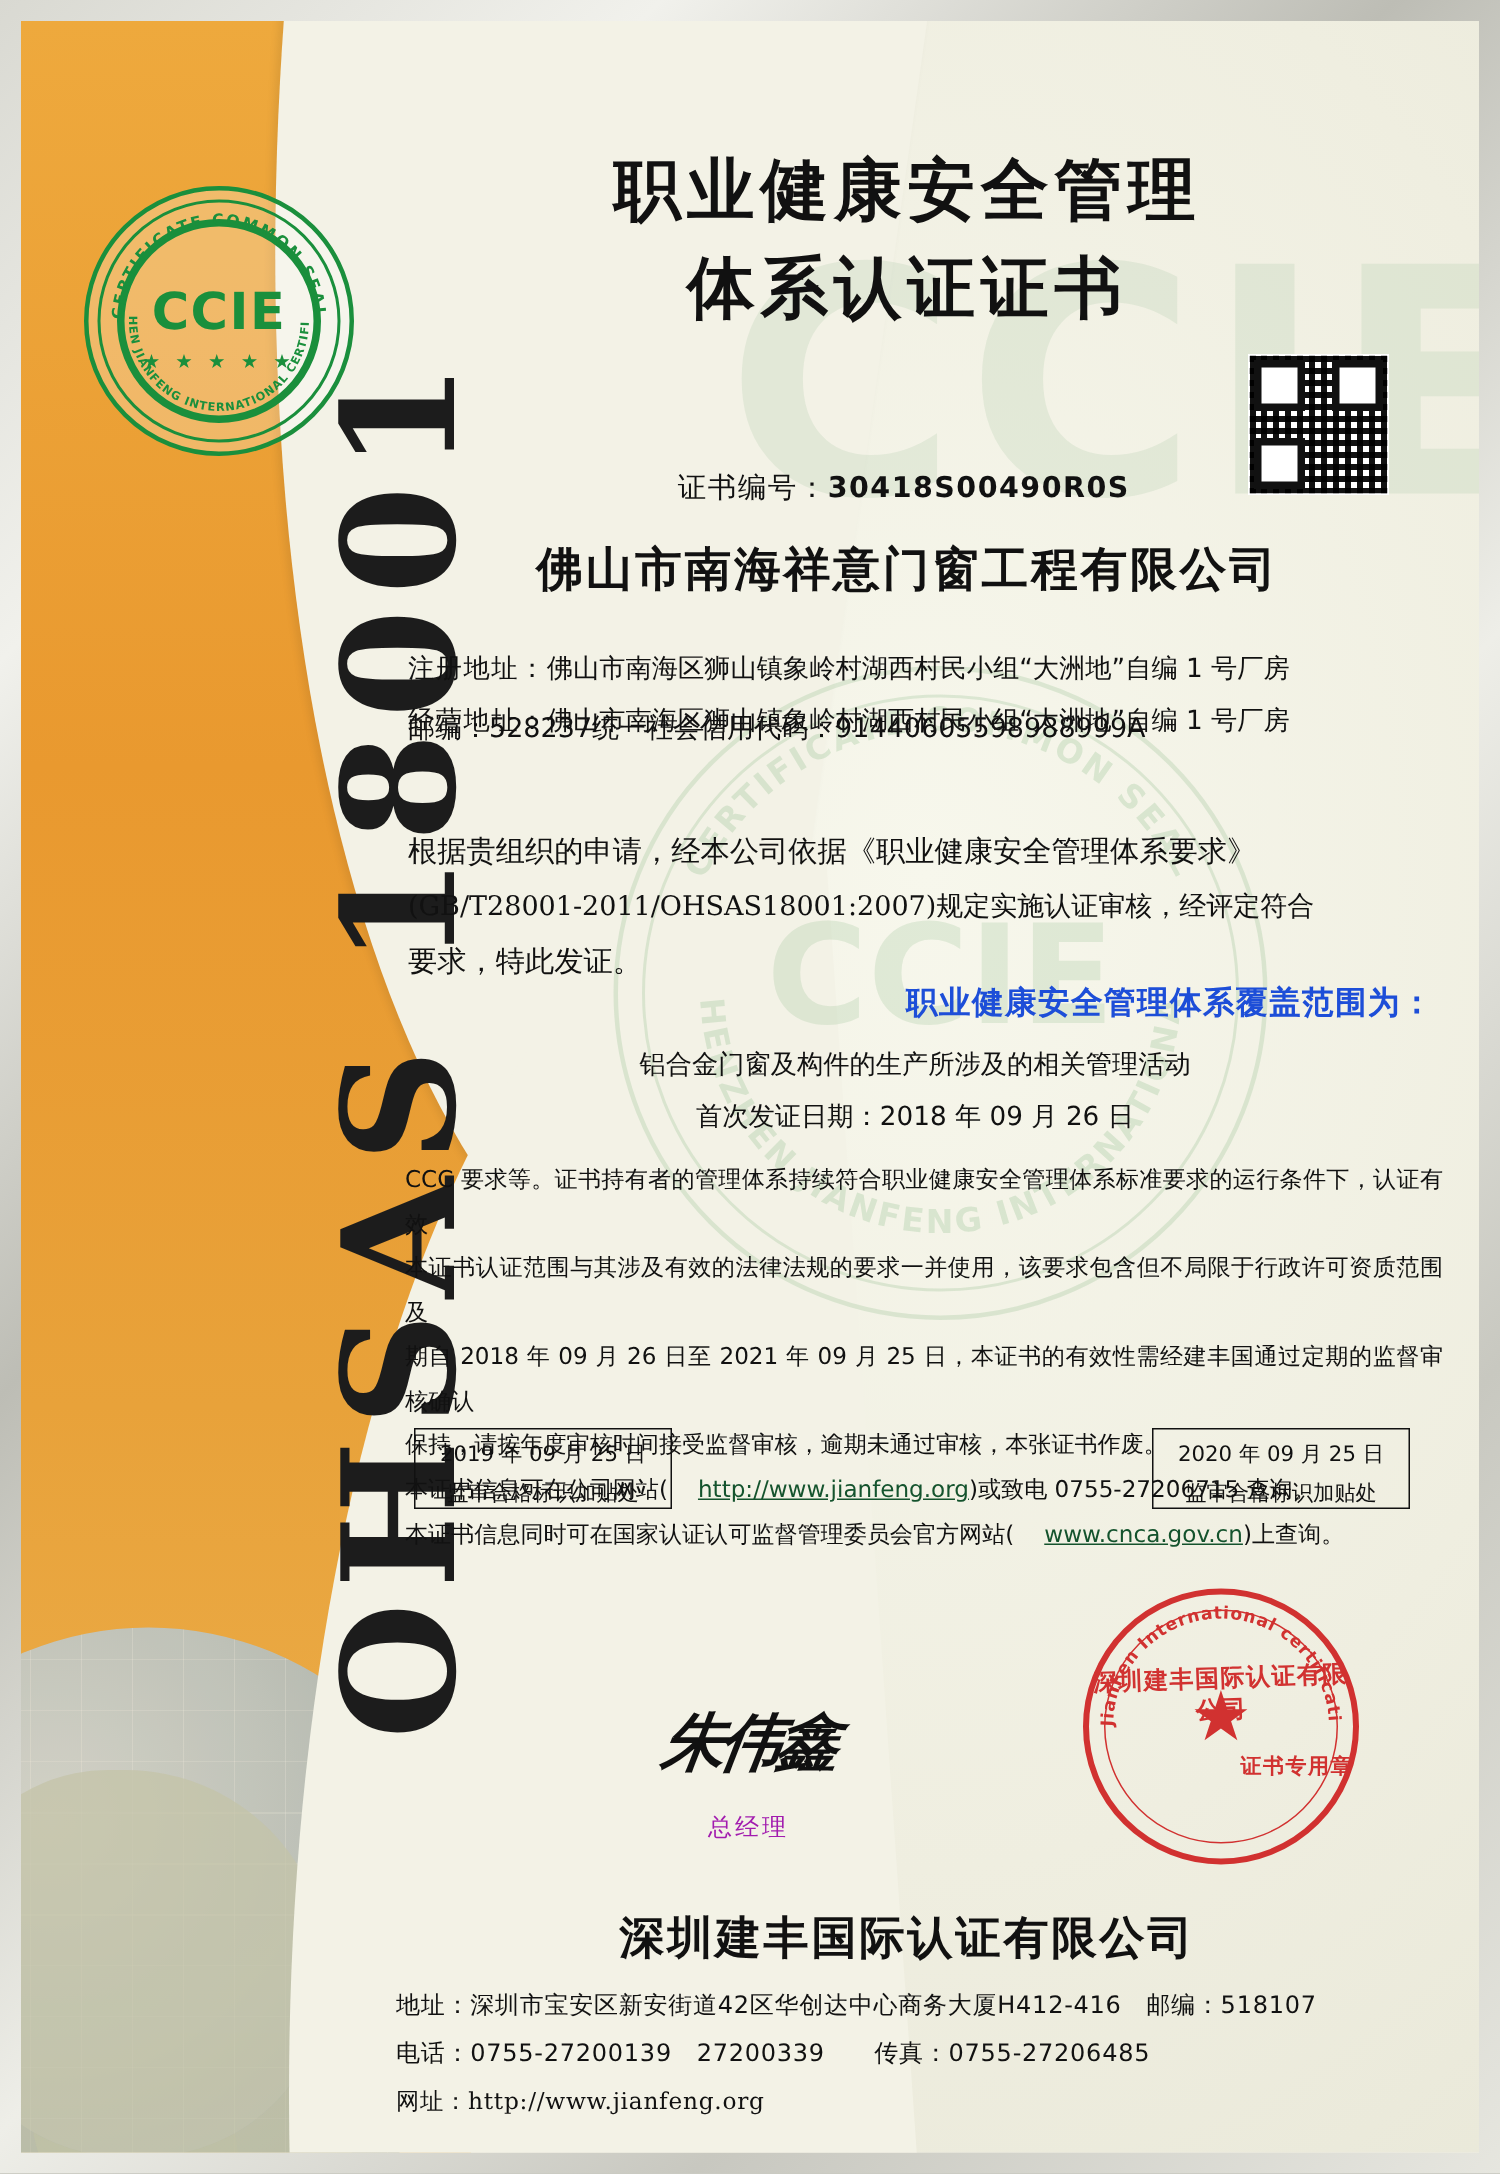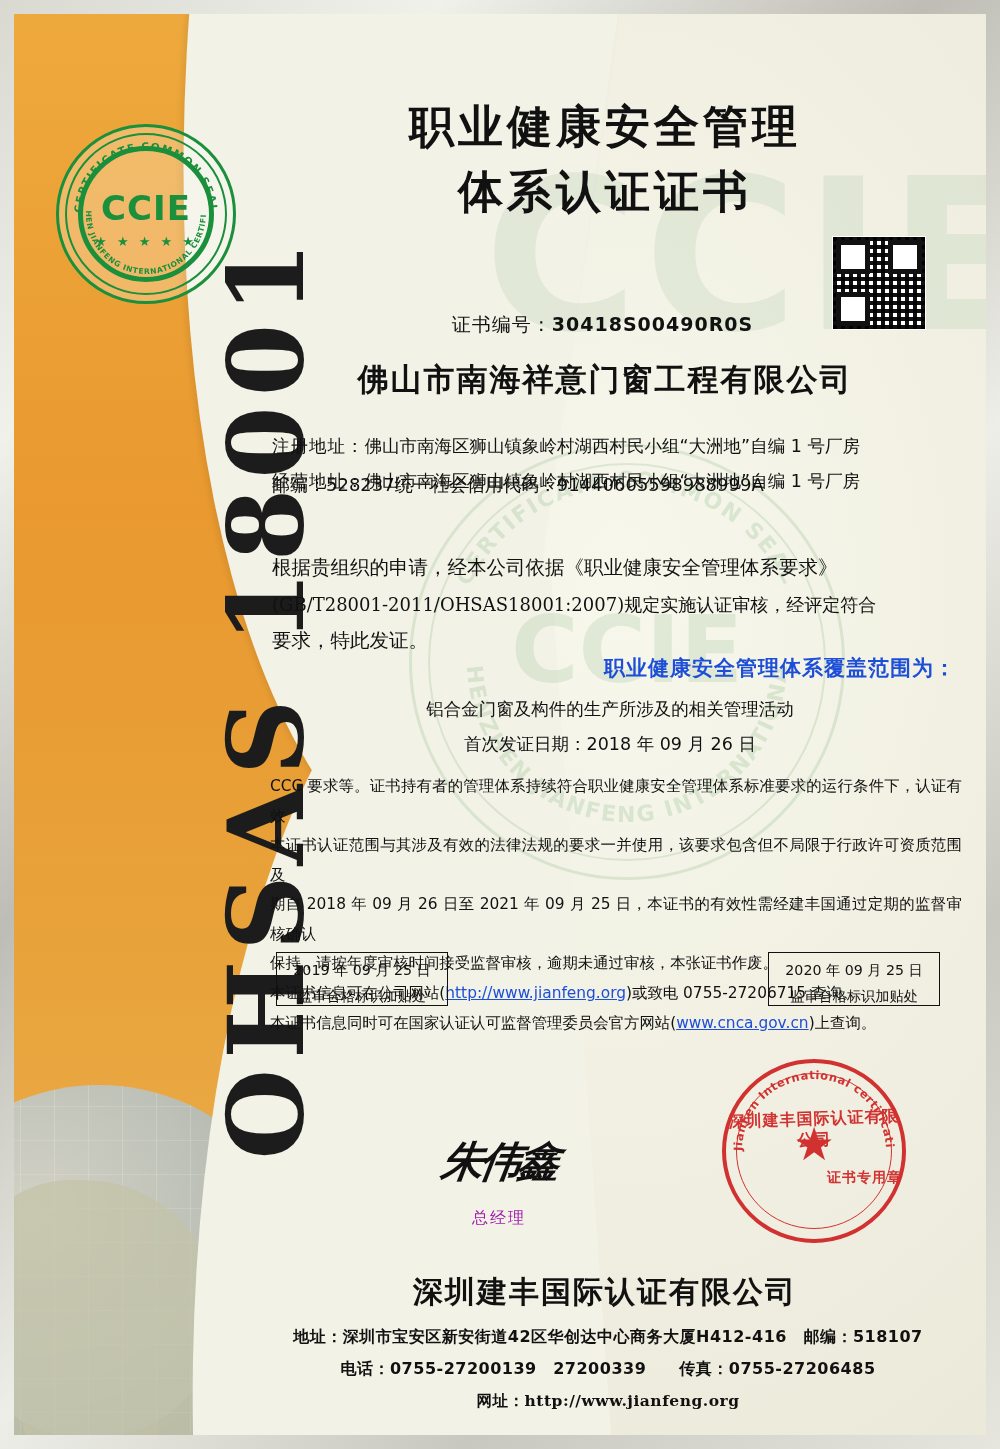--- a/index.html
+++ b/index.html
@@ -283,7 +283,7 @@
     line-height: 1.92;
     text-align: justify;
   }
-  .fine a { color:#1d4ed8; text-decoration: underline; }
+  .fine a { color:#14532d; text-decoration: underline; margin-left: 20px; }
 
   .stamp-boxes {
     position: absolute;

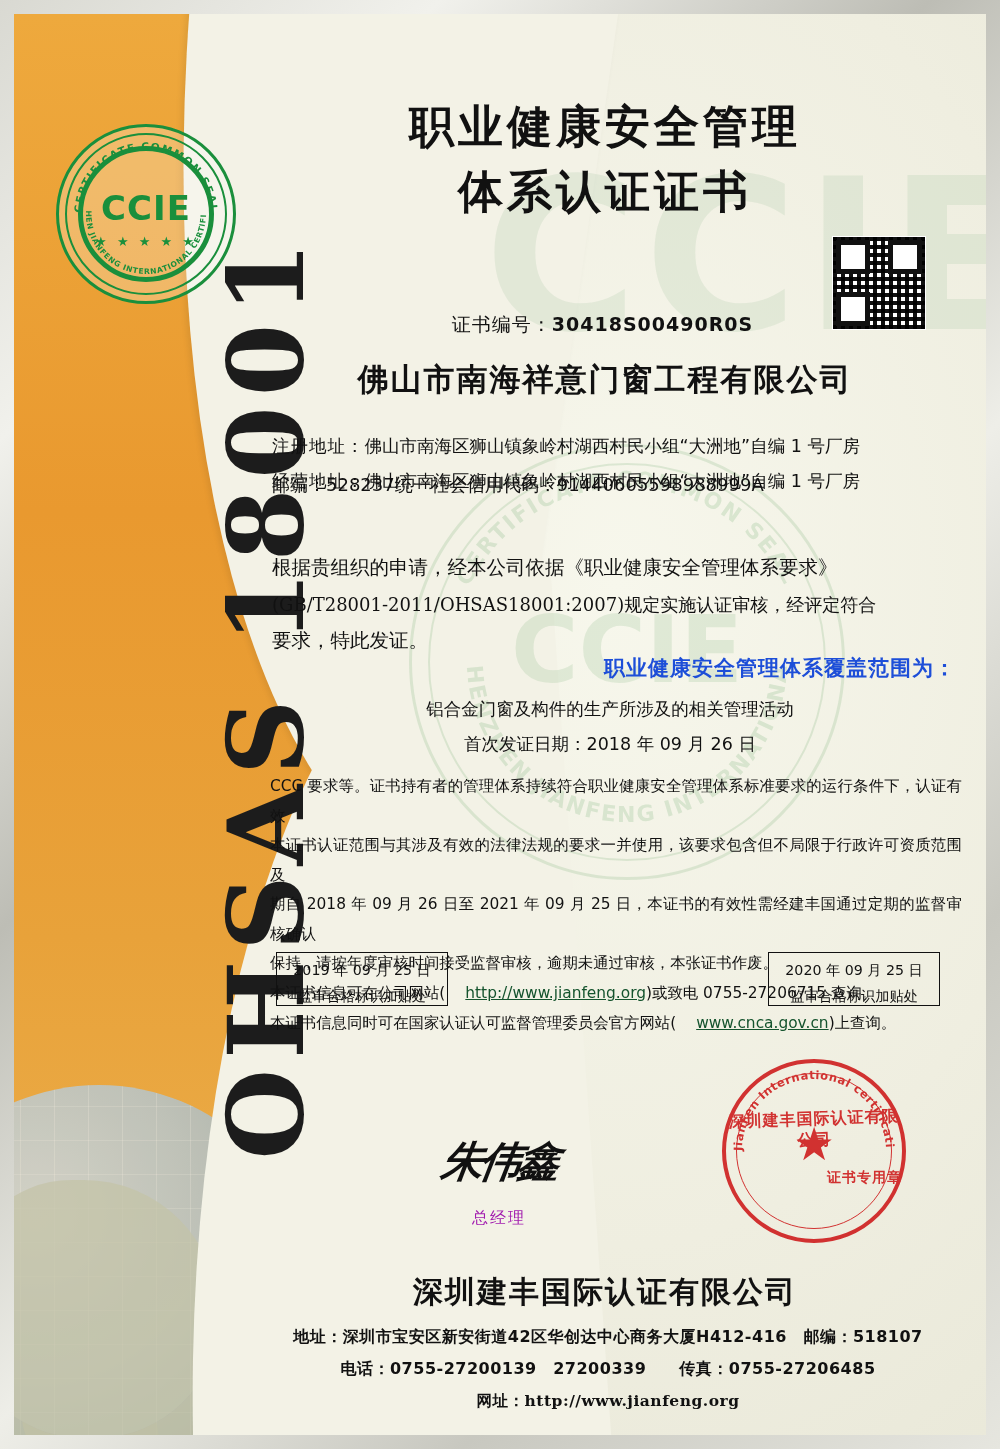--- a/index.html
+++ b/index.html
@@ -365,11 +365,10 @@
   .footer-line {
     position: absolute;
     left: 0; right: 34px;
-    text-align: center;
+    text-align: left;
     font-size: 16px;
     color: #111;
     letter-spacing: .5px;
-    font-weight: bold;
   }
   .f1 { top: 1313px; }
   .f2 { top: 1345px; }

